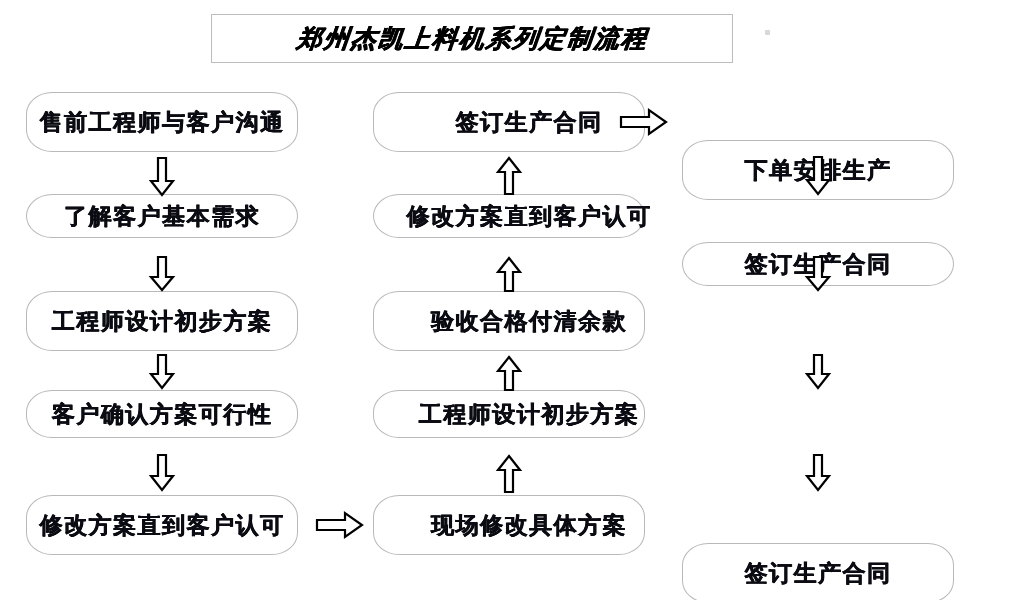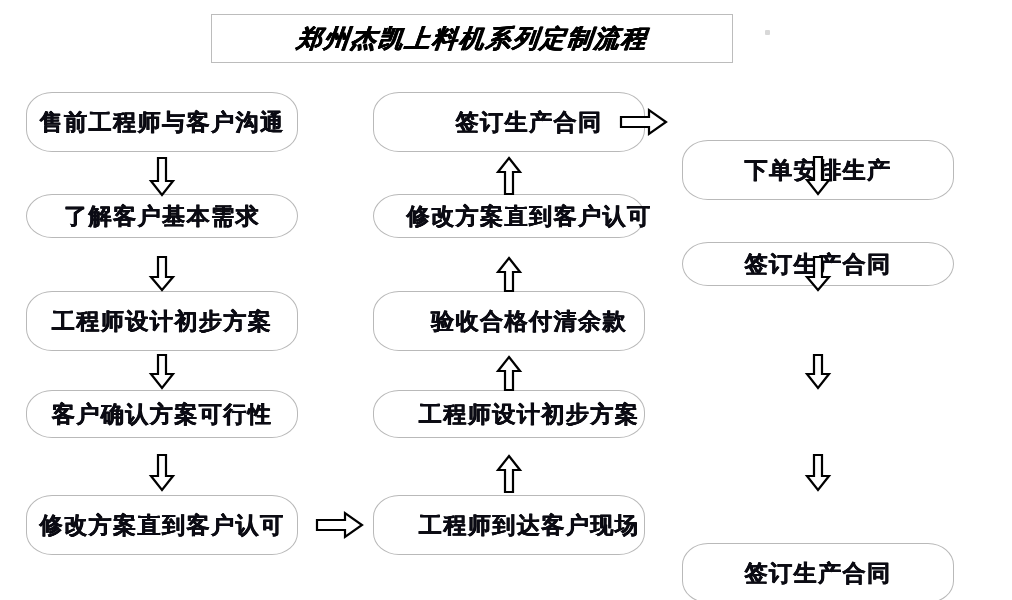--- a/index.html
+++ b/index.html
@@ -168,7 +168,7 @@
     <span class="node-label">工程师设计初步方案</span>
   </div>
   <div class="node c2 r5">
-    <span class="node-label">工程师到达客户现场</span>
+    <span class="node-label">现场修改具体方案</span>
   </div>
 
   <div class="arrow arrow-up" style="left:496px; top:454px;">

